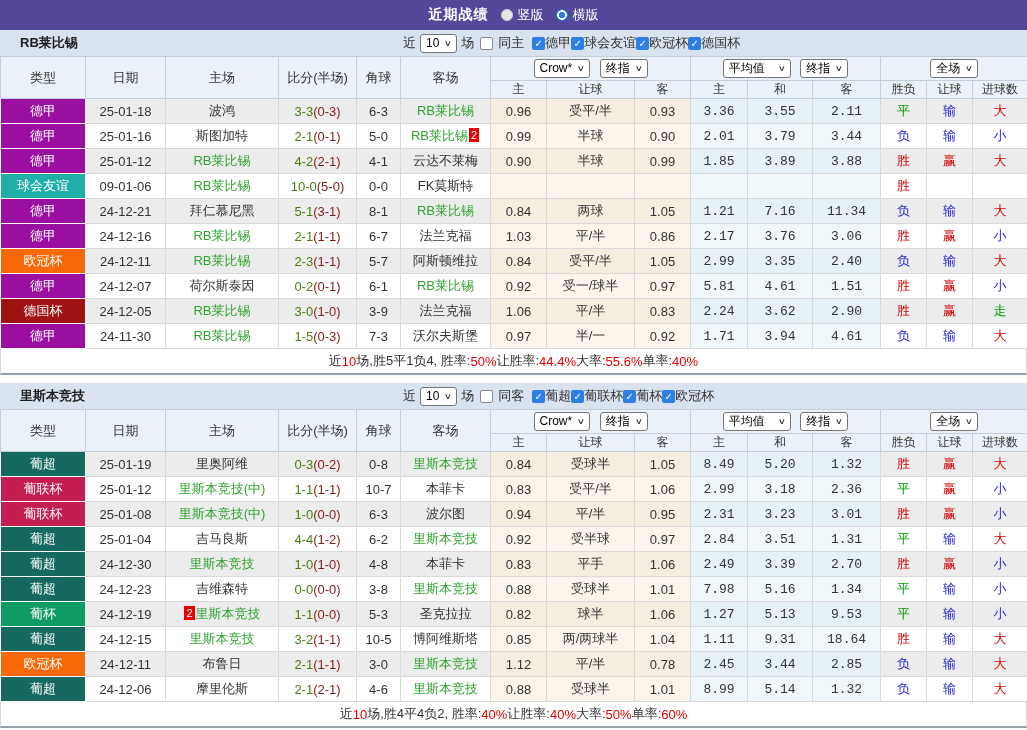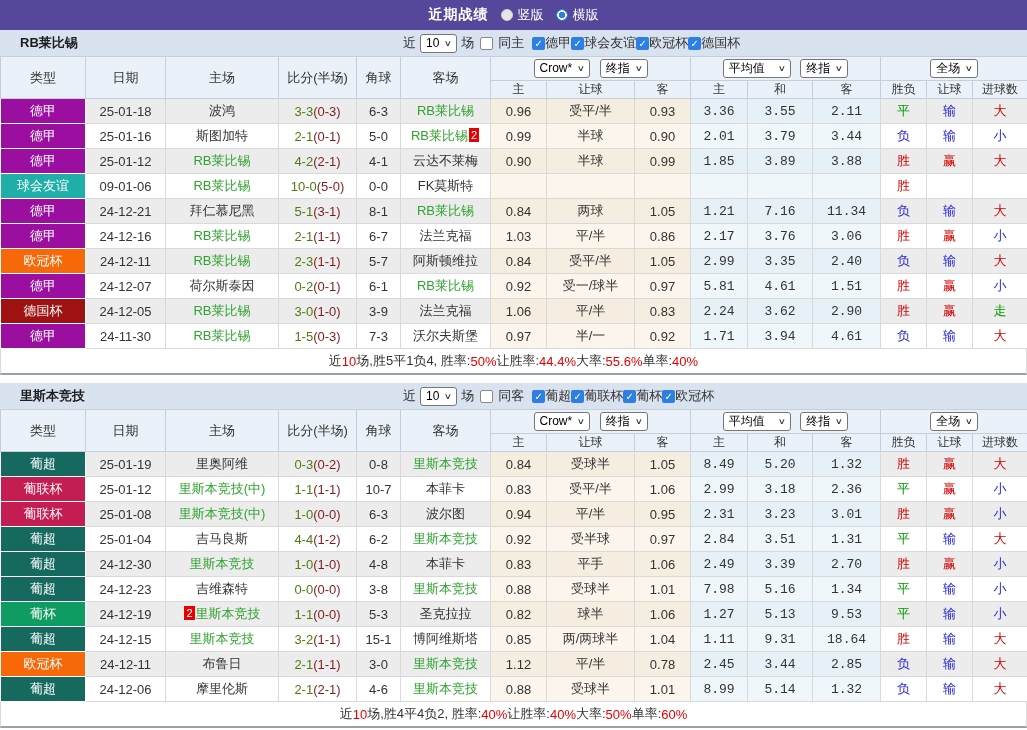--- a/index.html
+++ b/index.html
@@ -573,7 +573,7 @@
               <td class="plain">24-12-15</td>
               <td class="plain"><span class="team-self">里斯本竞技</span></td>
               <td class="plain"><span class="score-main">3-2</span><span class="score-half">(1-1)</span></td>
-              <td class="plain">15-1</td>
+              <td class="plain">10-5</td>
               <td class="plain"><span>博阿维斯塔</span></td>
               <td class="crow">0.85</td>
               <td class="crow">两/两球半</td>

